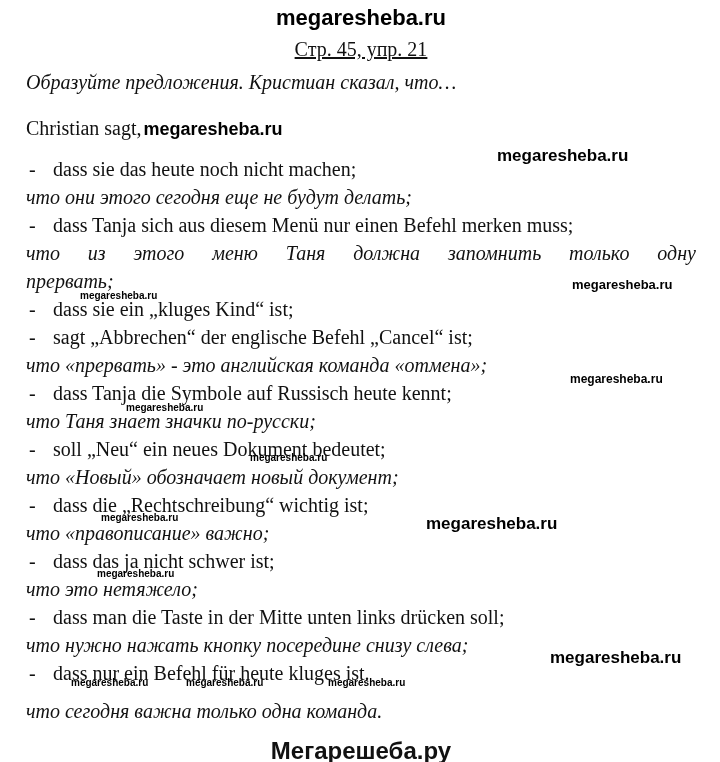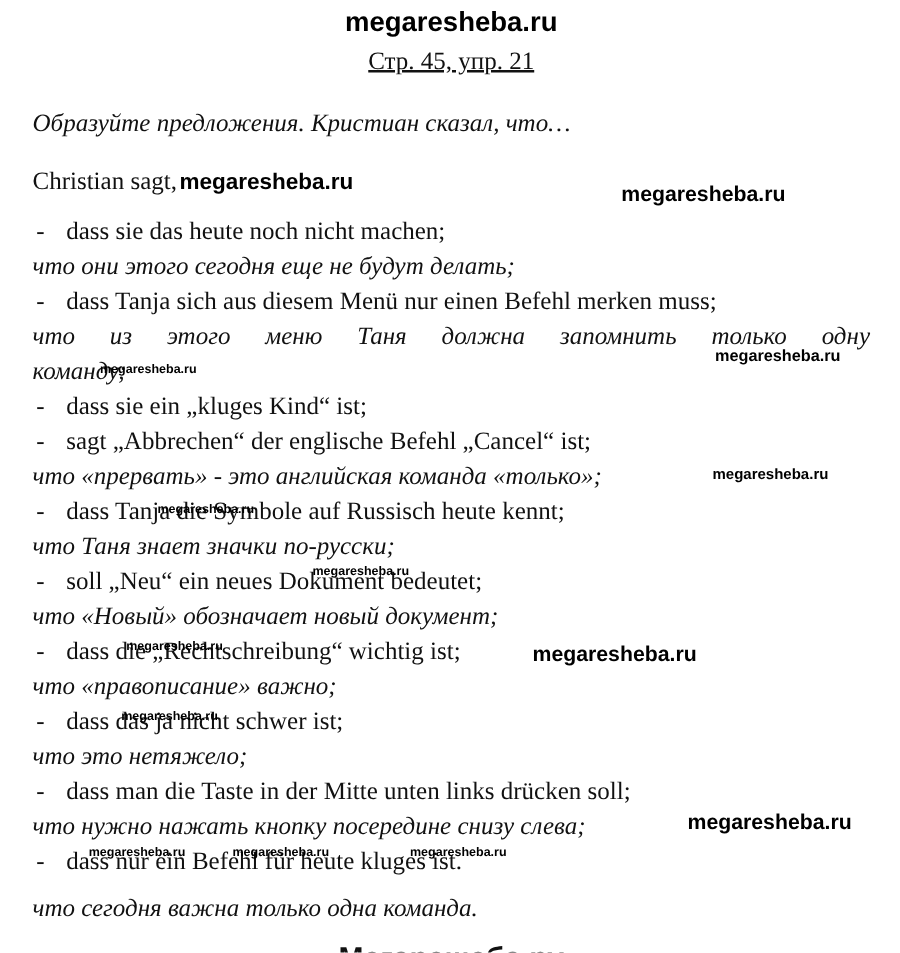--- a/index.html
+++ b/index.html
@@ -34,7 +34,7 @@
     font-style: italic;
     font-size: 20px;
     line-height: 27px;
-    margin-top: 24px;
+    margin-top: 7px;
   }
   .intro-line {
     font-size: 20px;

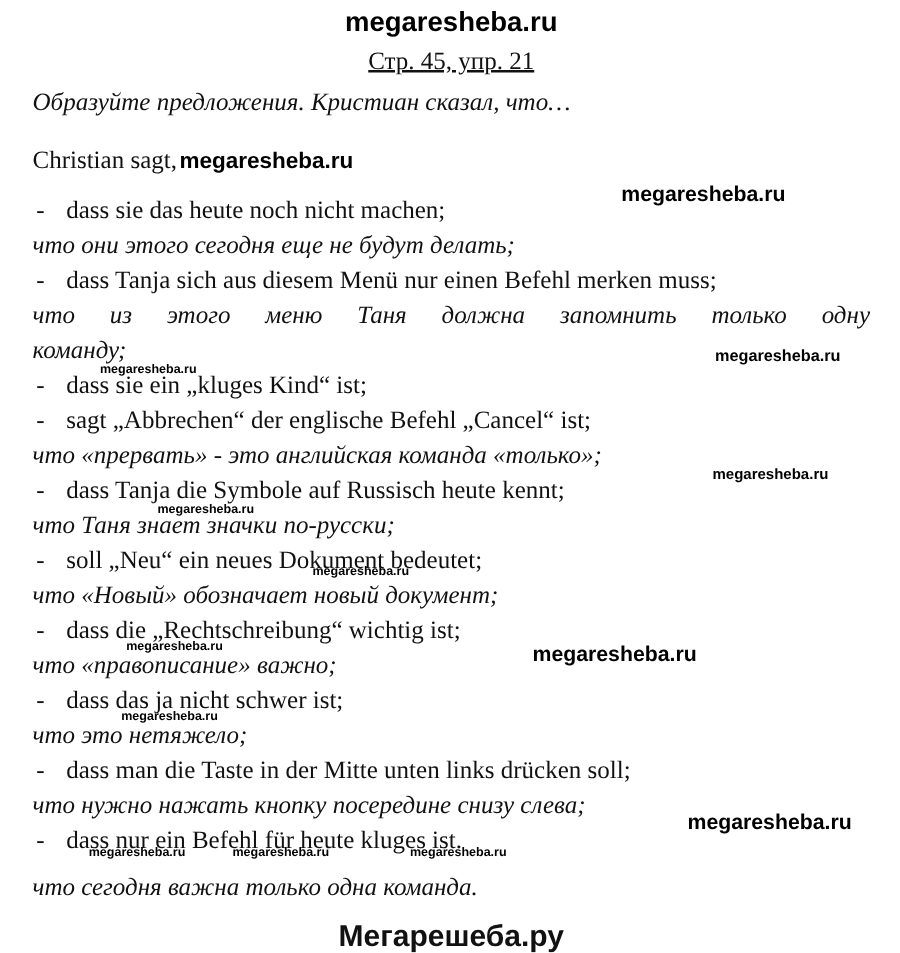--- a/index.html
+++ b/index.html
@@ -122,7 +122,7 @@
       <span class="dash">-</span><span>dass Tanja sich aus diesem Menü nur einen Befehl merken muss;</span>
     </div>
     <div class="ru-line justify-full">что из этого меню Таня должна запомнить только одну</div>
-    <div class="ru-line">команду;</div>
+    <div class="ru-line">прервать;</div>
 
     <div class="de-line">
       <span class="dash">-</span><span>dass sie ein „kluges Kind“ ist;</span>

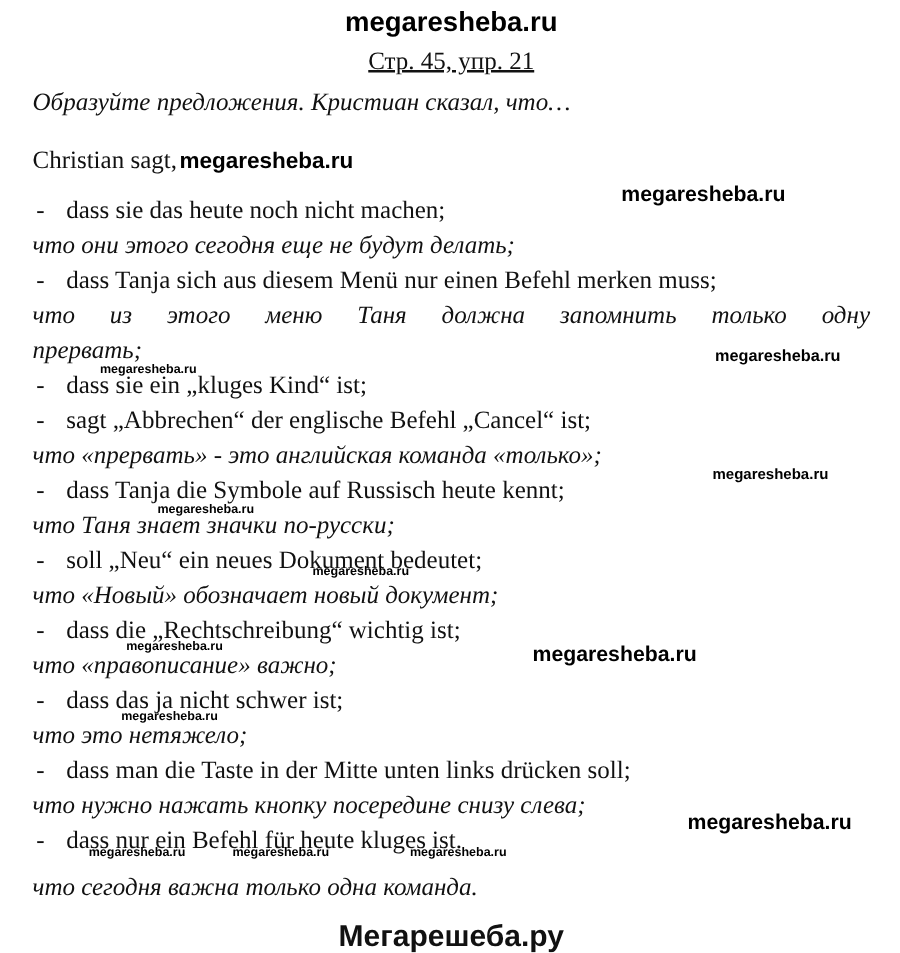--- a/index.html
+++ b/index.html
@@ -131,7 +131,7 @@
     <div class="de-line">
       <span class="dash">-</span><span>sagt „Abbrechen“ der englische Befehl „Cancel“ ist;</span>
     </div>
-    <div class="ru-line">что «прервать» - это английская команда «только»;</div>
+    <div class="ru-line">что «прервать» - это английская команда «отмена»;</div>
 
     <div class="de-line">
       <span class="dash">-</span><span>dass Tanja die Symbole auf  Russisch heute kennt;</span>

